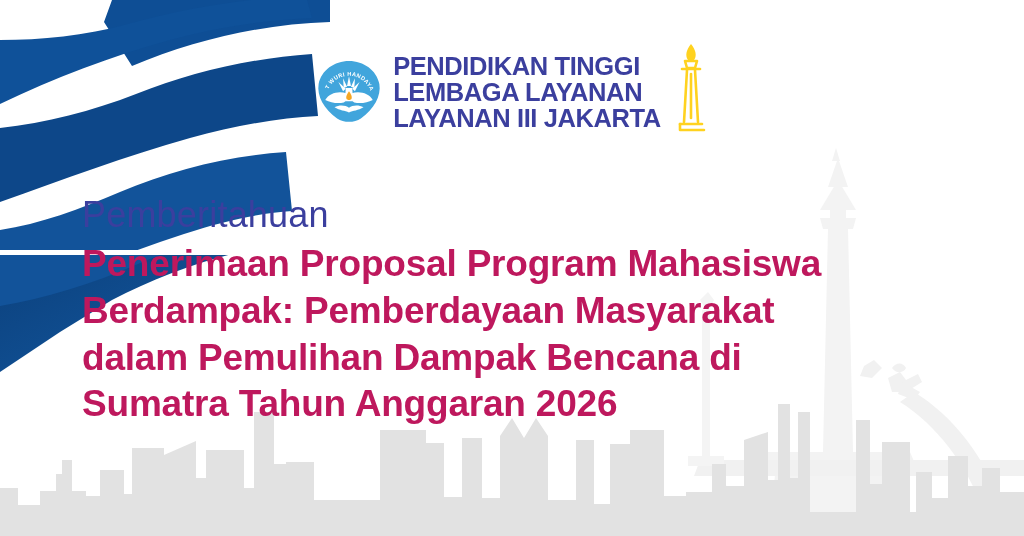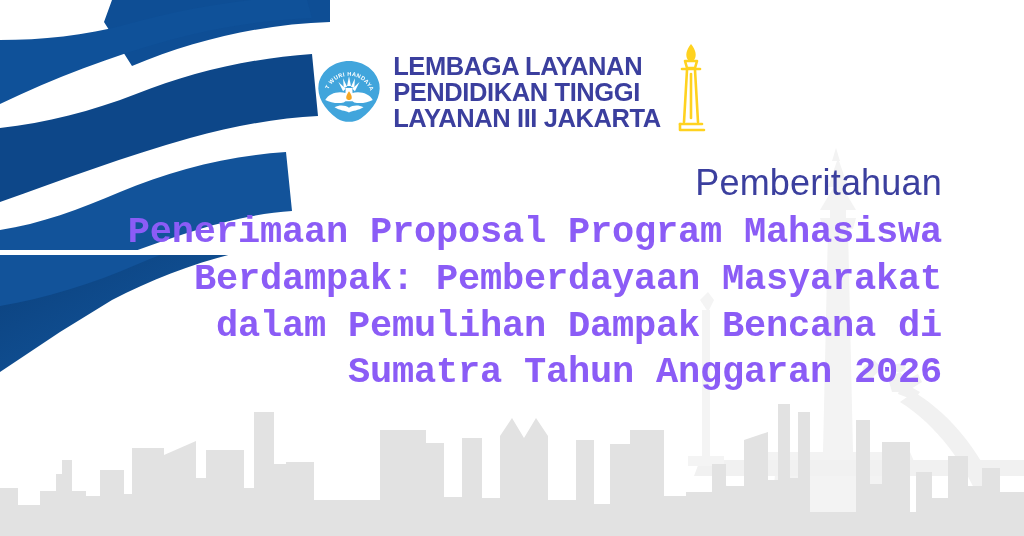--- a/index.html
+++ b/index.html
@@ -343,8 +343,8 @@
       </svg>
 
       <div id="logo-wordmark">
+        <div class="wordmark-line">PENDIDIKAN TINGGI</div>
         <div class="wordmark-line">LEMBAGA LAYANAN</div>
-        <div class="wordmark-line">PENDIDIKAN TINGGI</div>
         <div class="wordmark-line">LAYANAN III JAKARTA</div>
       </div>
 

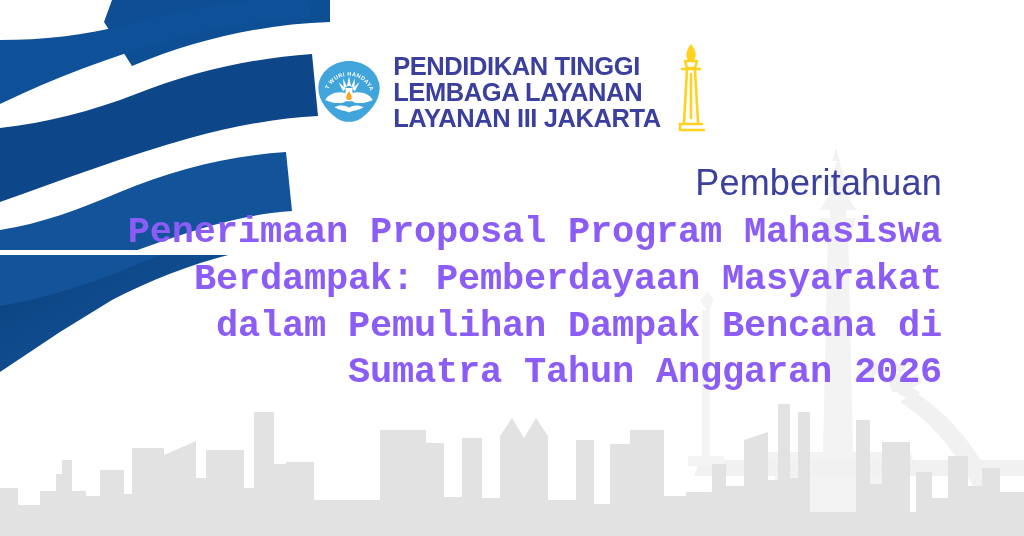--- a/index.html
+++ b/index.html
@@ -73,9 +73,9 @@
     position: absolute;
     left: 50%;
     transform: translateX(-50%);
-    top: 162px;
+    top: 194px;
     width: 860px;
-    text-align: right;
+    text-align: left;
   }
   #eyebrow {
     font-family: "Liberation Sans", sans-serif;

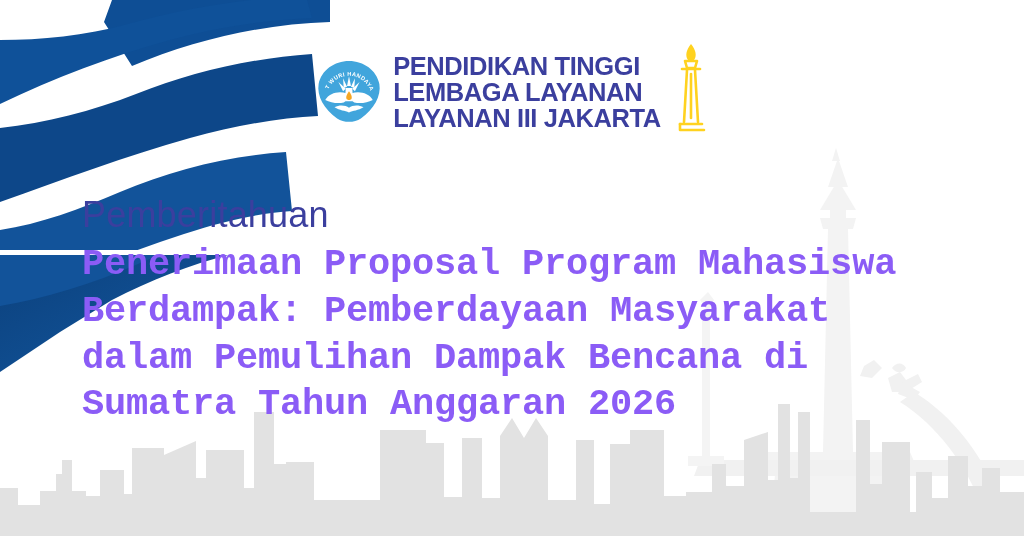--- a/index.html
+++ b/index.html
@@ -87,10 +87,10 @@
     margin: 0 0 6px 0;
   }
   #headline {
-    font-family: Liberation Mono, monospace;
+    font-family: Liberation Sans, sans-serif;
     font-weight: 700;
     font-size: 37px;
-    color: #8b5cf6;
+    color: #be185d;
     line-height: 1.26;
     letter-spacing: -0.2px;
     margin: 0;

